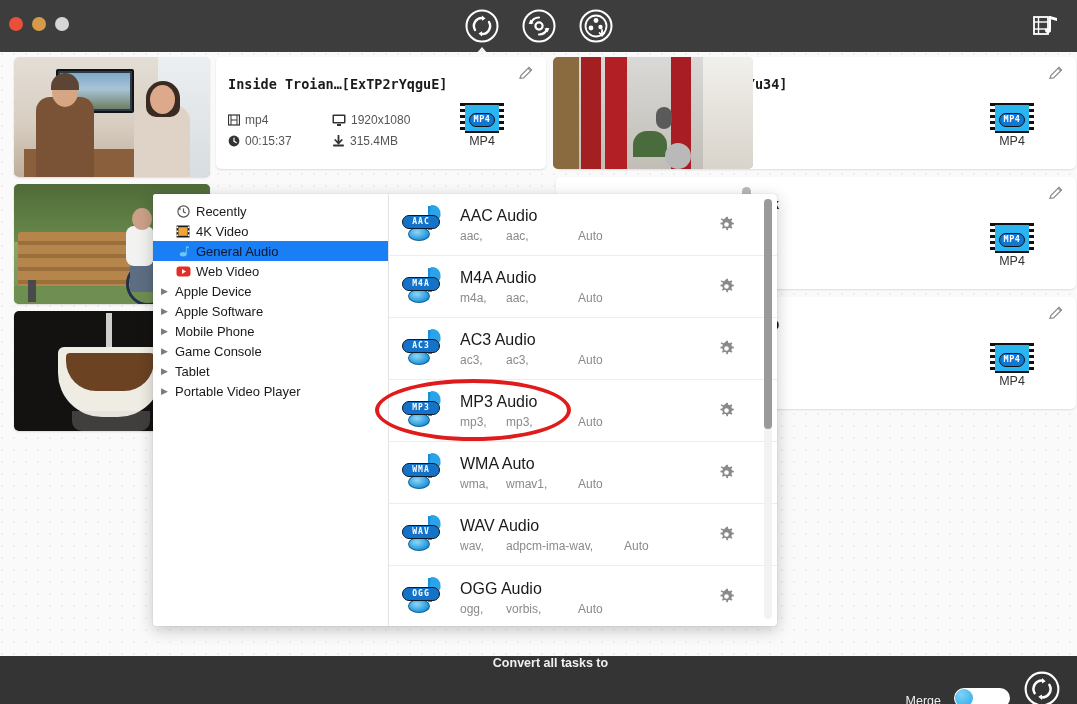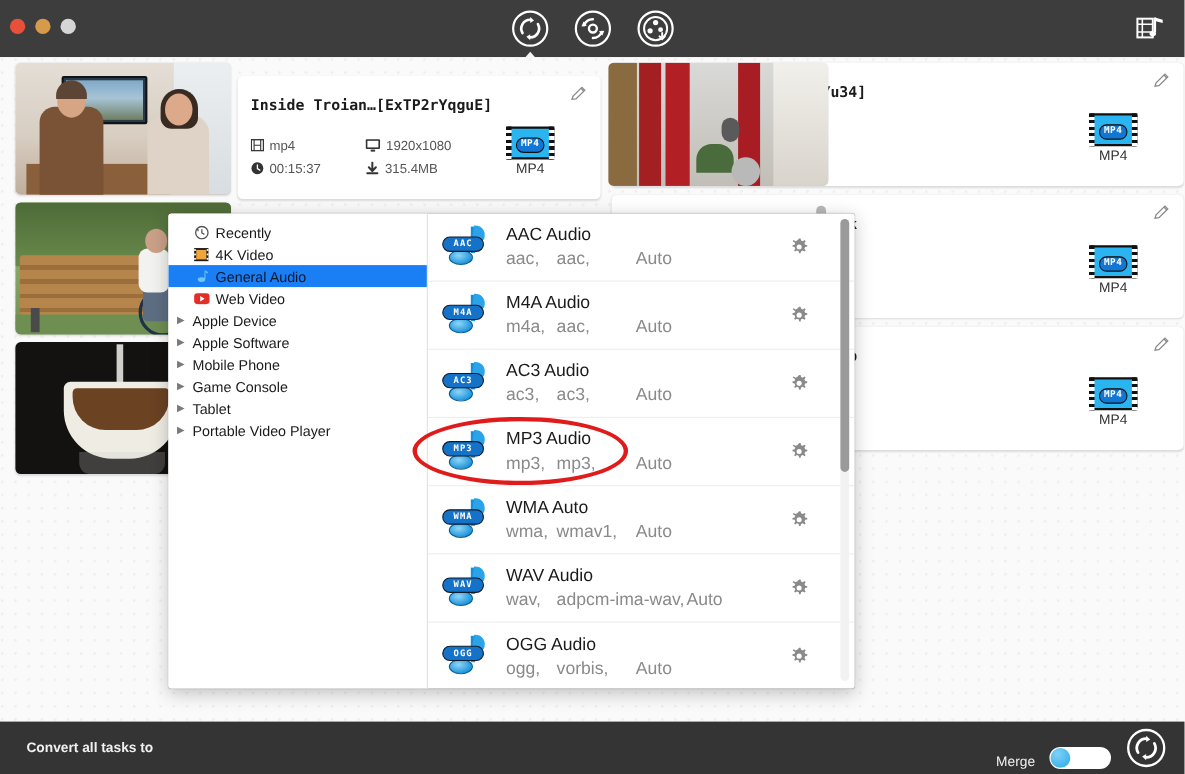--- a/index.html
+++ b/index.html
@@ -310,7 +310,7 @@
 
     <div class="cards">
 
-      <div class="card" style="left:0; top:12px; width:330px;">
+      <div class="card" style="left:0; top:0; width:330px;">
         <div class="title">Inside Troian…[ExTP2rYqguE]</div>
         <div class="pencil">
           <svg width="16" height="16" viewBox="0 0 16 16">

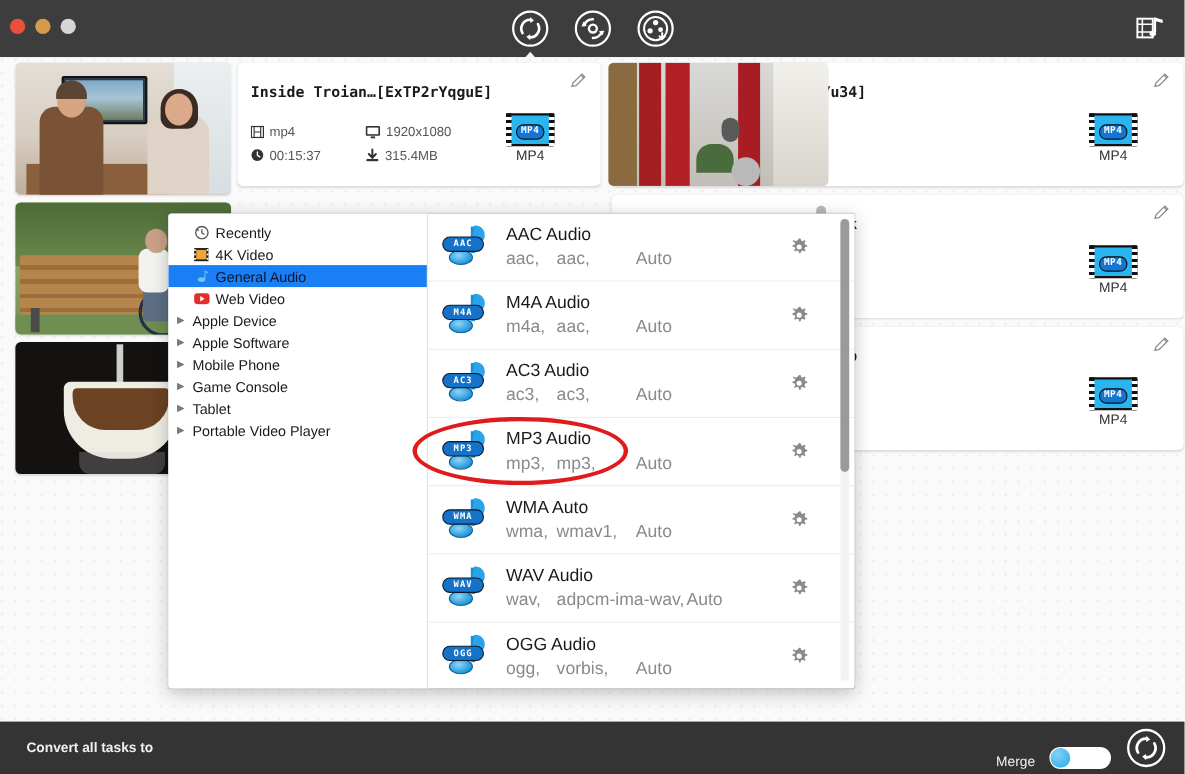--- a/index.html
+++ b/index.html
@@ -154,7 +154,7 @@
   .fmt .aicon { width: 46px; height: 40px; position: relative; flex: 0 0 46px; }
   .fmt .names { margin-left: 12px; }
   .fmt .fname { font-size: 16px; color: #1a1a1a; line-height: 19px; }
-  .fmt .fsub { font-size: 16px; color: #8a8a8a; margin-top: 4px; display:flex; gap:0; }
+  .fmt .fsub { font-size: 12px; color: #8a8a8a; margin-top: 4px; display:flex; gap:0; }
   .fmt .fsub span { display:inline-block; }
   .fmt .gear { position: absolute; right: 42px; top: 22px; }
   .aicon .stem { position:absolute; left:26px; top:1px; width:4px; height:24px; background:#1a8fd8; }

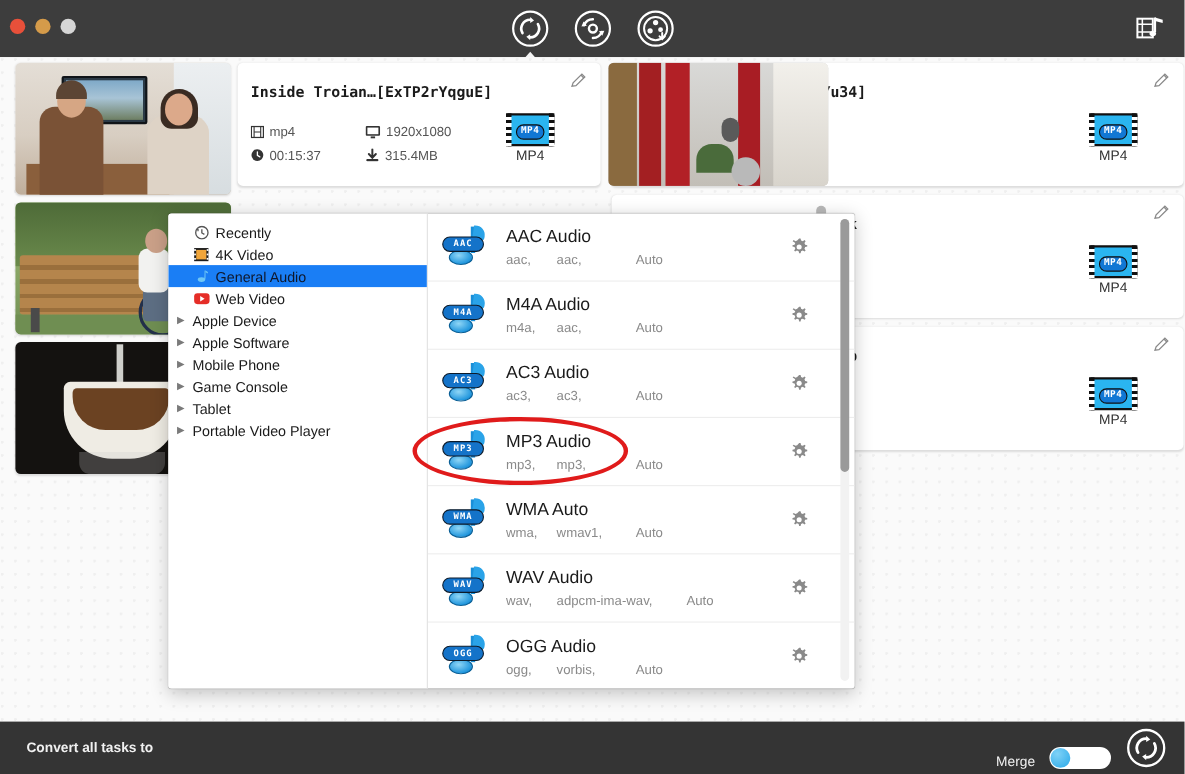--- a/index.html
+++ b/index.html
@@ -195,7 +195,7 @@
   
   .bottombar {
     position: absolute; left: 0; bottom: 0; width: 1077px; height: 48px;
-    background: #343434; display: flex; align-items: center;
+    background: #343434; display: flex; align-items: center; flex-direction: column;
   }
   .conv-label { color: #f0f0f0; font-size: 12.5px; font-weight: bold; margin-left: 24px; }
   .selwrap {

